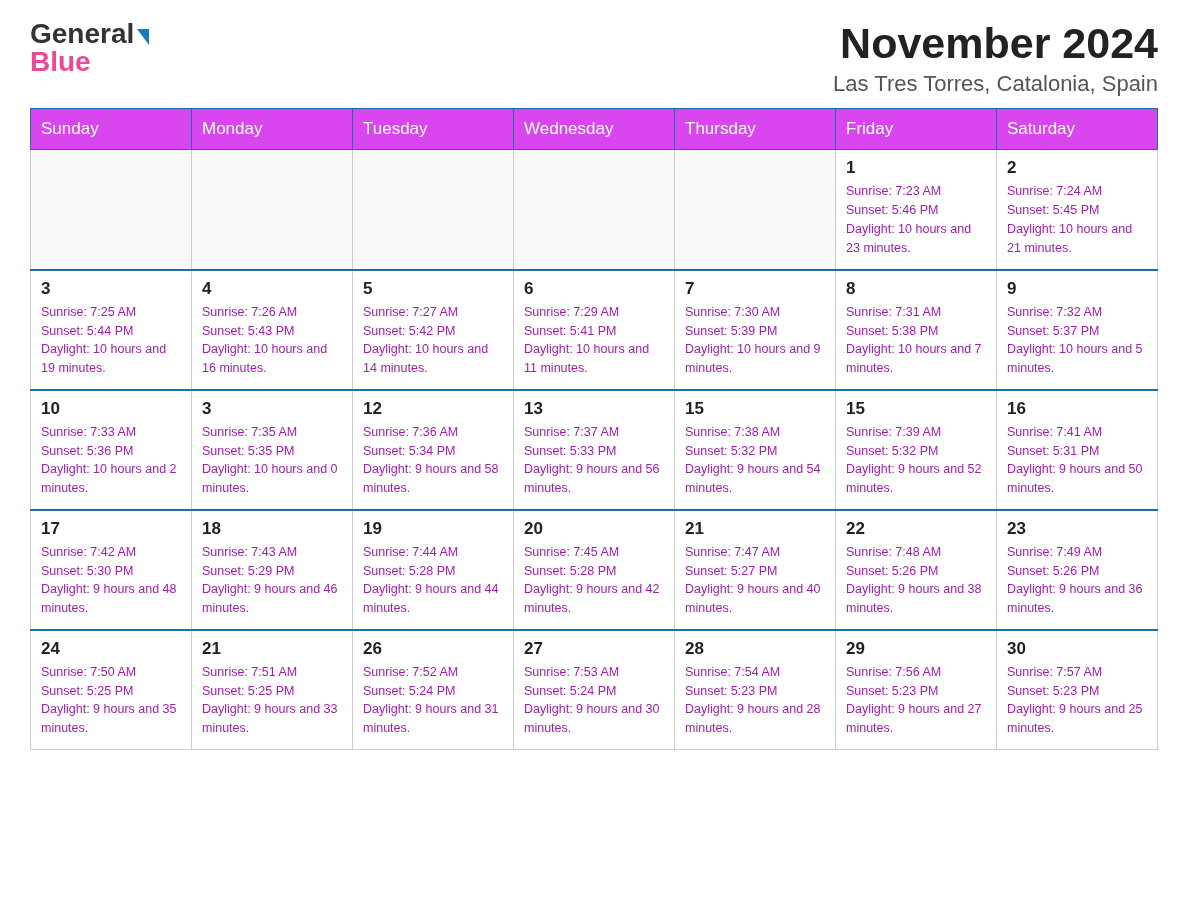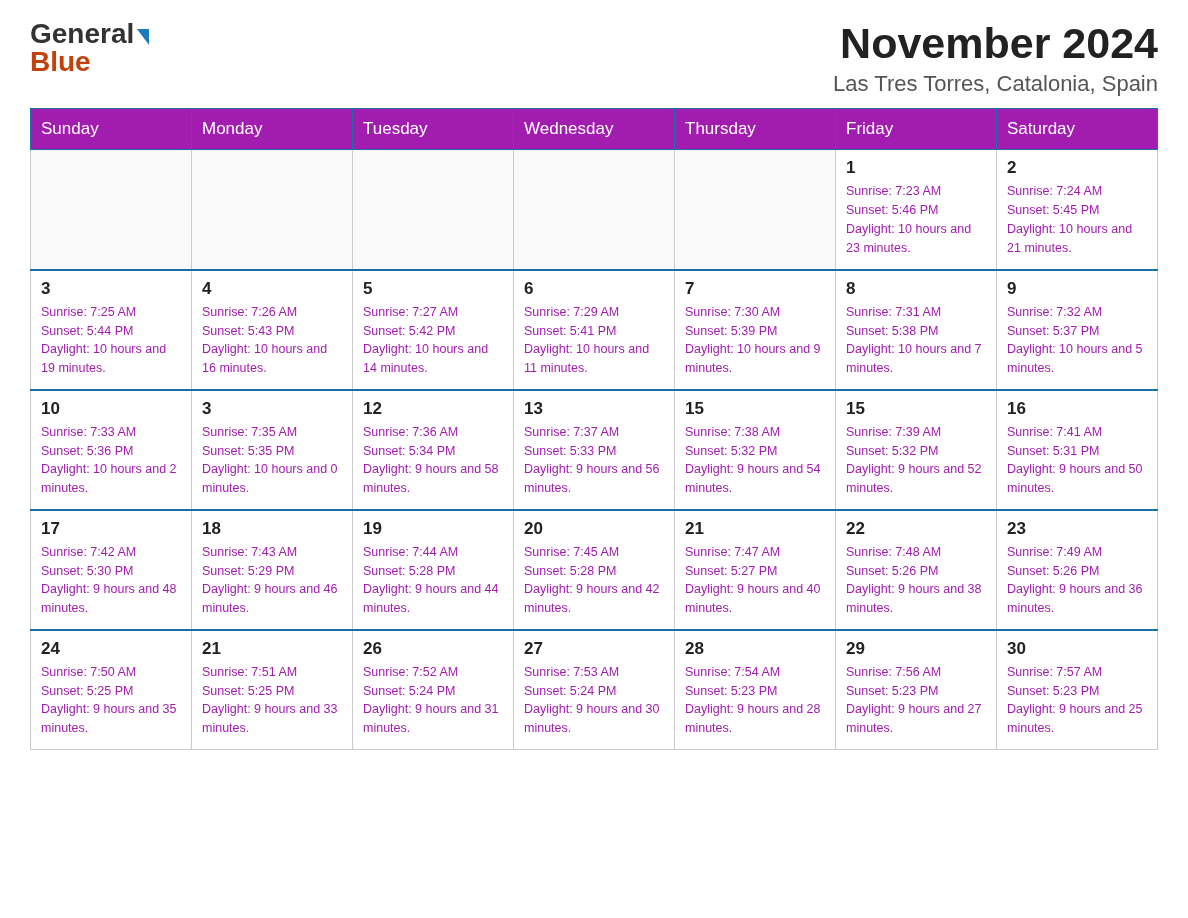--- a/index.html
+++ b/index.html
@@ -30,7 +30,7 @@
     .logo-blue {
       font-size: 28px;
       font-weight: bold;
-      color: #c2410c;
+      color: #ec4899;
       line-height: 1;
     }
     .title-block {

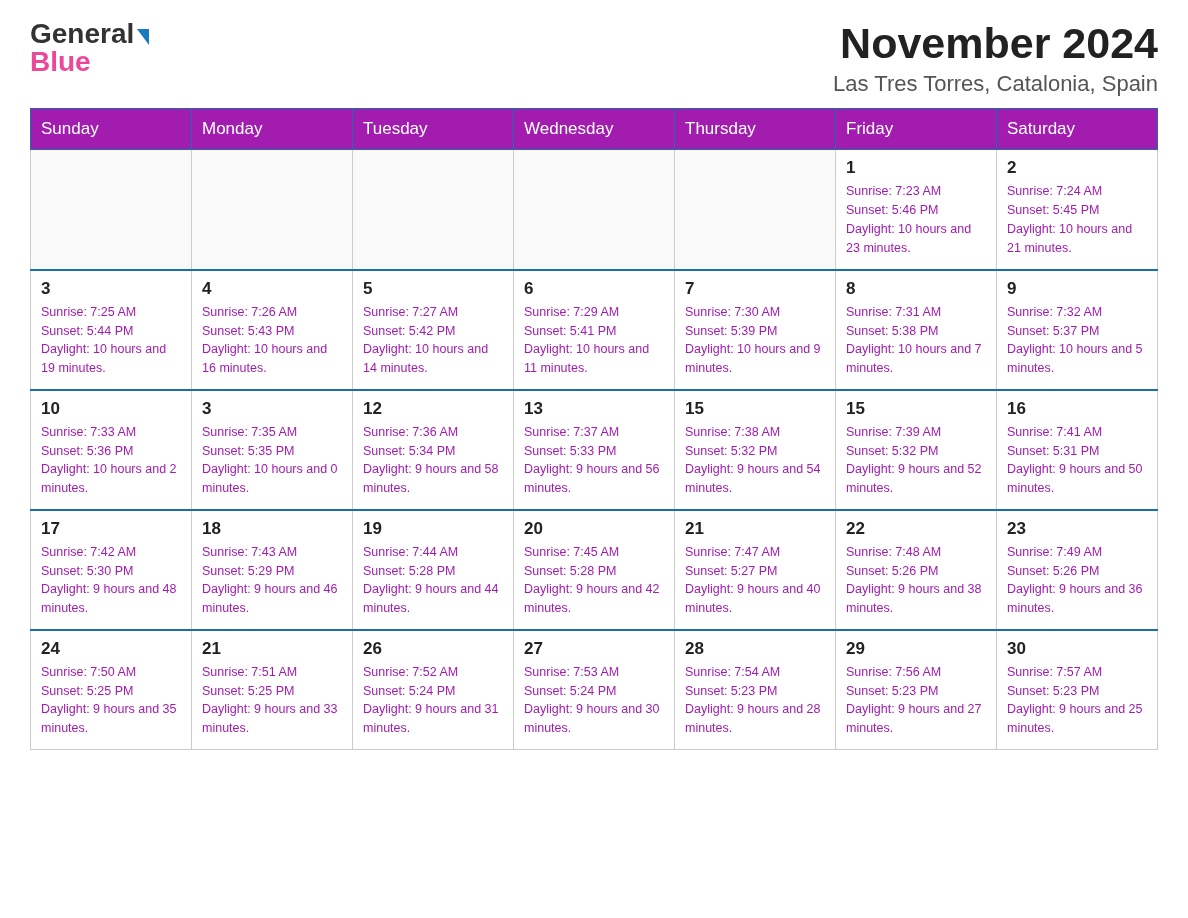--- a/index.html
+++ b/index.html
@@ -53,7 +53,7 @@
       border: 1px solid #aaa;
     }
     .calendar th {
-      background-color: #a21caf;
+      background-color: #d946ef;
       color: #fff;
       font-size: 17px;
       font-weight: normal;

